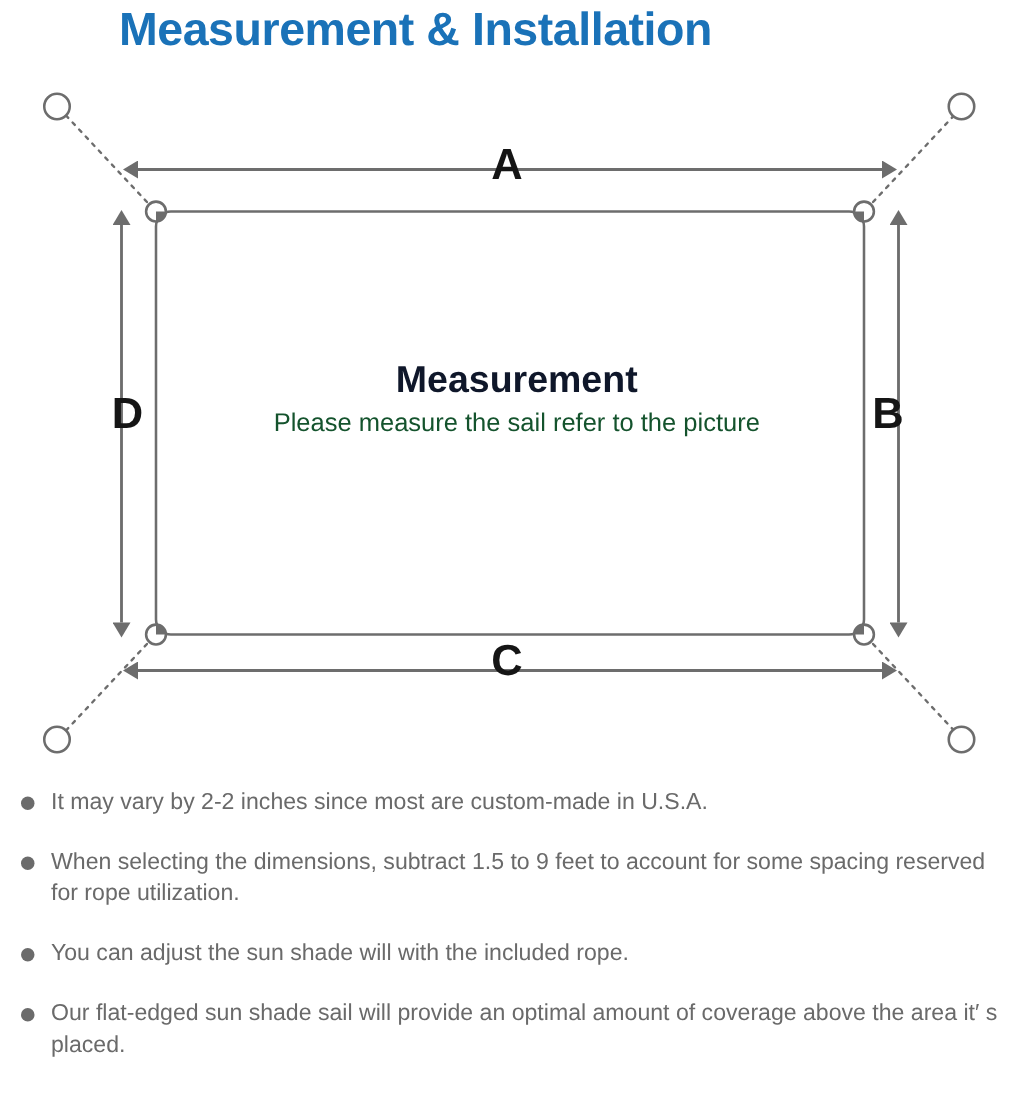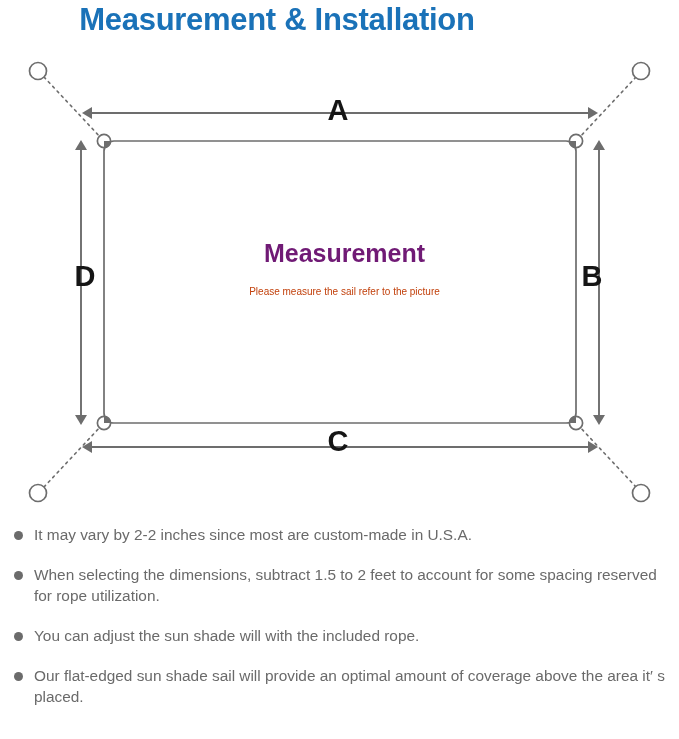--- a/index.html
+++ b/index.html
@@ -54,7 +54,7 @@
   .center-title {
     font-size: 25px;
     font-weight: bold;
-    color: #701a75;
+    color: #0f172a;
     line-height: 30px;
     white-space: nowrap;
   }

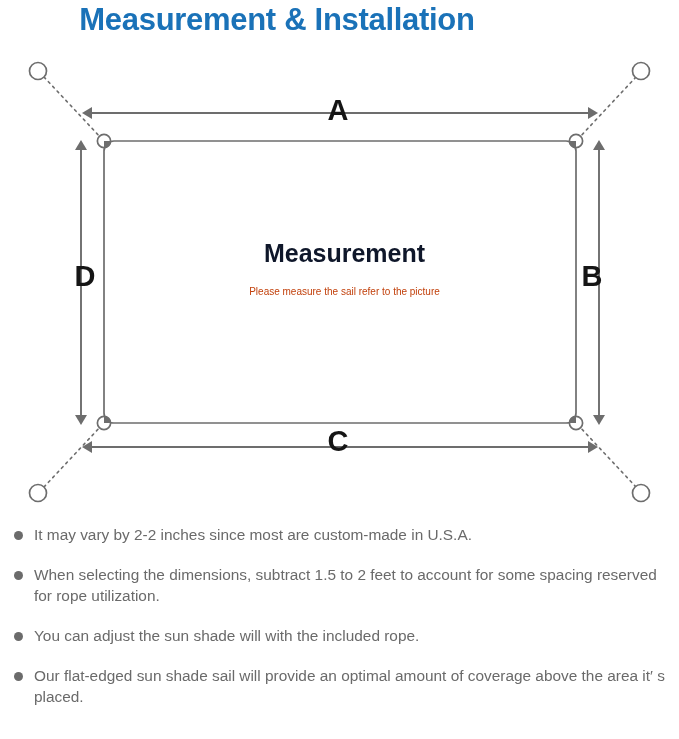--- a/index.html
+++ b/index.html
@@ -59,10 +59,10 @@
     white-space: nowrap;
   }
   .center-sub {
-    font-size: 10px;
-    color: #c2410c;
+    font-size: 17px;
+    color: #14532d;
     line-height: 22px;
-    margin-top: 13px;
+    margin-top: 3px;
     white-space: nowrap;
   }
 

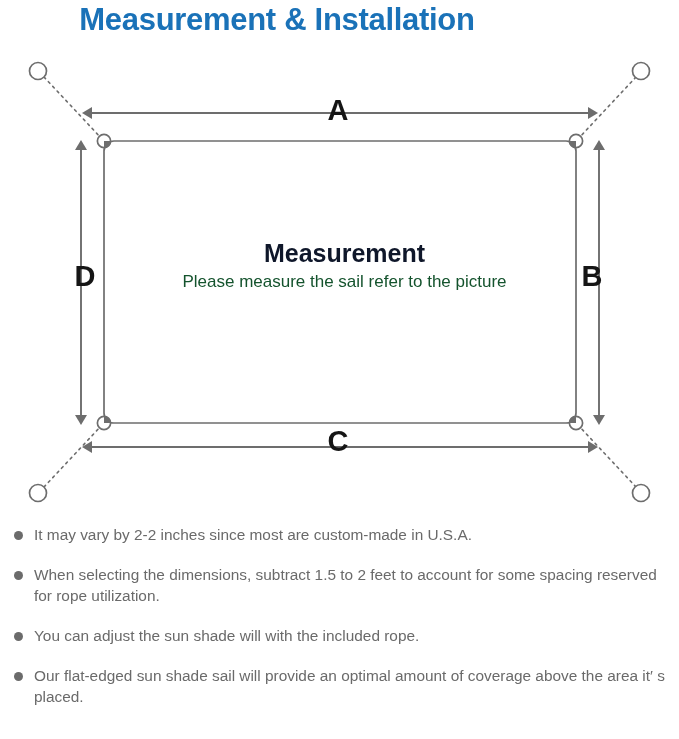--- a/index.html
+++ b/index.html
@@ -184,7 +184,7 @@
   </div>
   <div class="note">
     <span class="dot"></span>
-    <span class="note-text">When selecting the dimensions, subtract 1.5 to 2 feet to account for some spacing reserved for rope utilization.</span>
+    <span class="note-text">When selecting the dimensions, subtract 1.5 to 9 feet to account for some spacing reserved for rope utilization.</span>
   </div>
   <div class="note">
     <span class="dot"></span>

